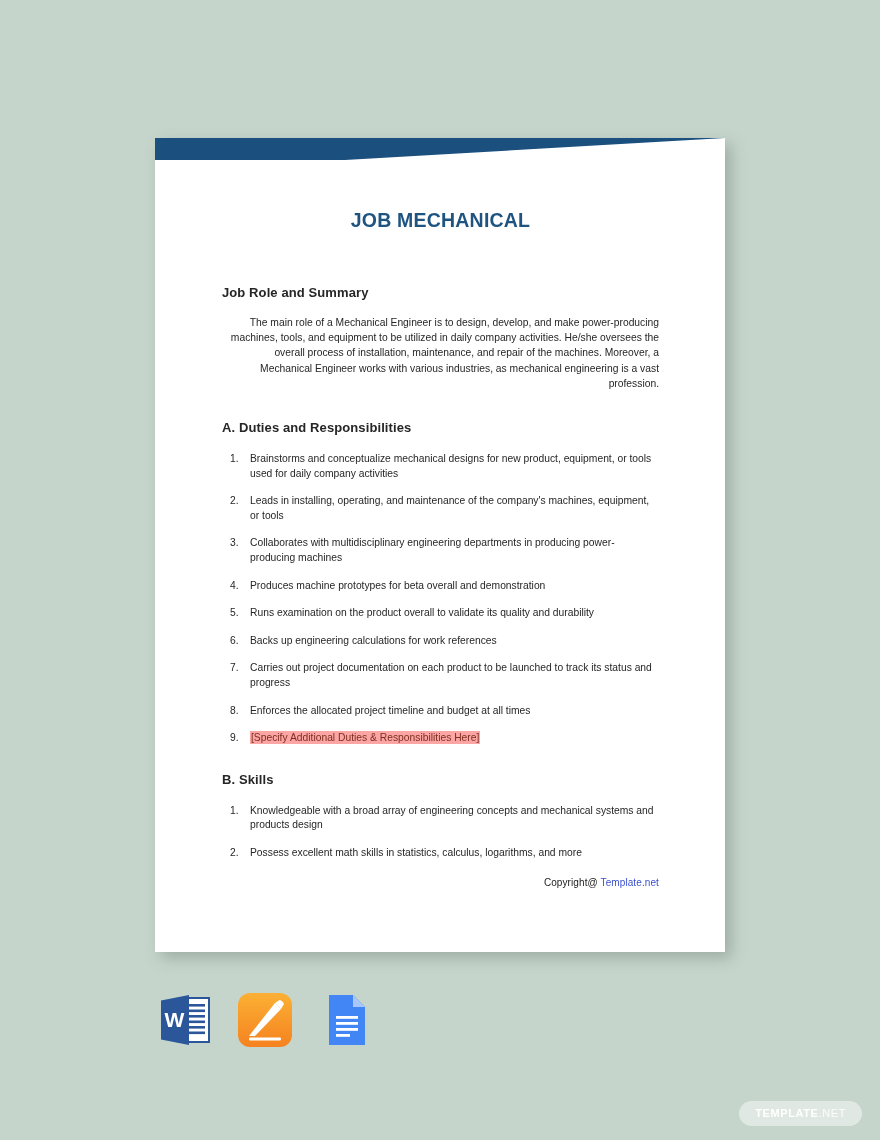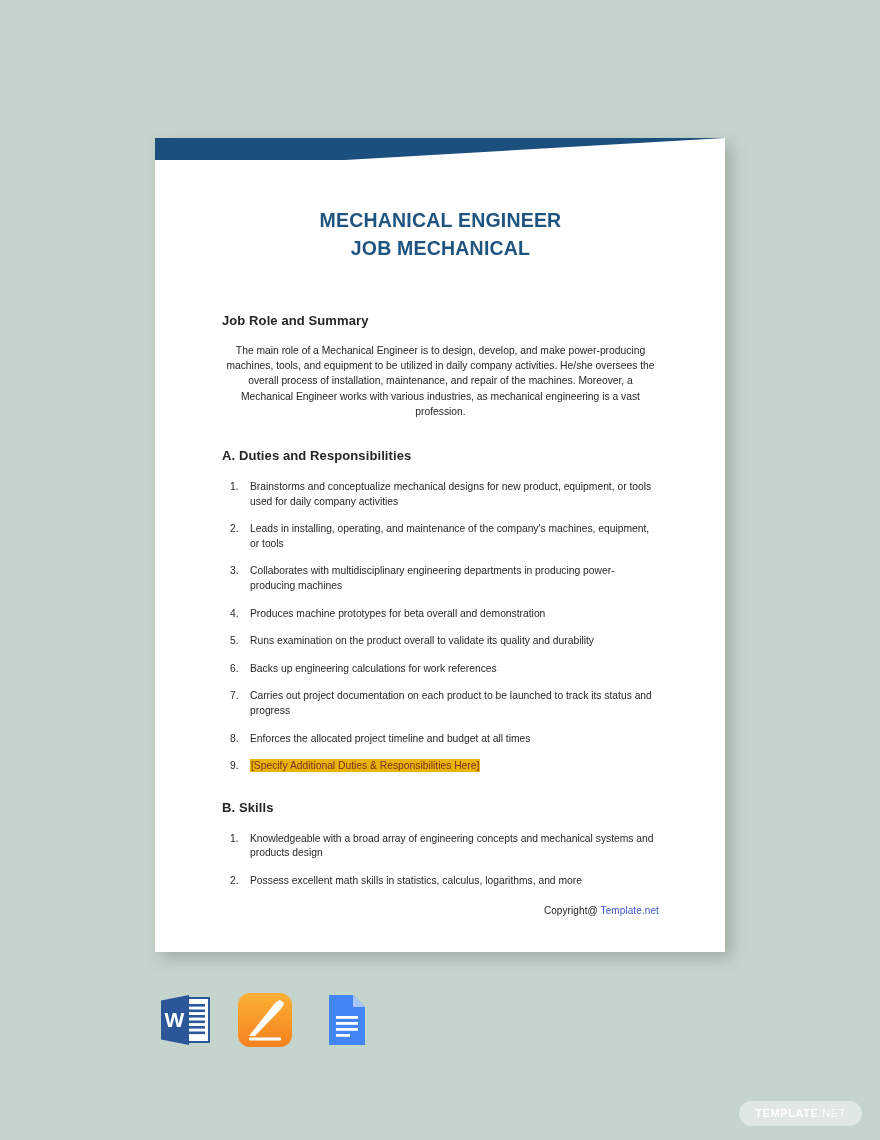--- a/index.html
+++ b/index.html
@@ -177,7 +177,6 @@
     <div class="doc-body">
 
       <div class="doc-title">
-        <span>MECHANICAL ENGINEER</span>
         <span class="line2">JOB MECHANICAL</span>
       </div>
 

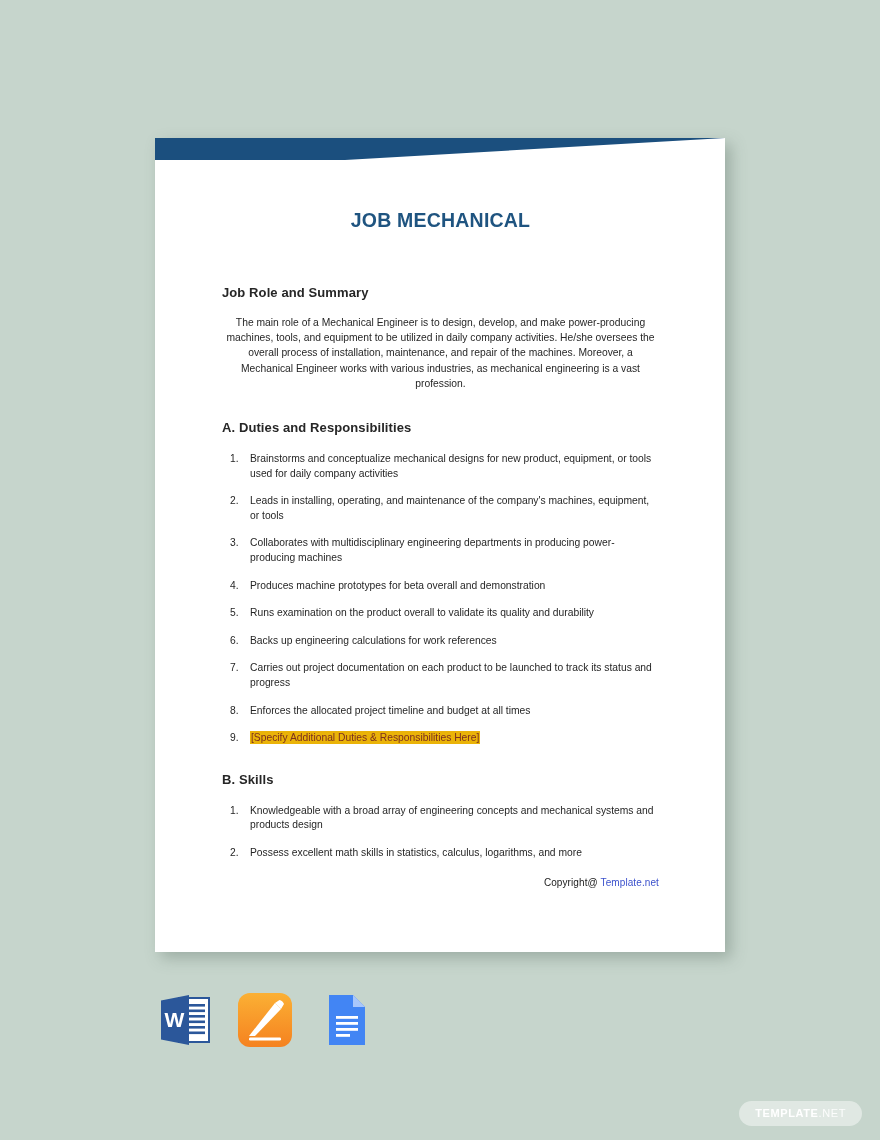--- a/index.html
+++ b/index.html
@@ -74,7 +74,7 @@
     font-size: 10.3px;
     line-height: 15.2px;
     color: #262626;
-    text-align: center;
+    text-align: right;
   }
 
   

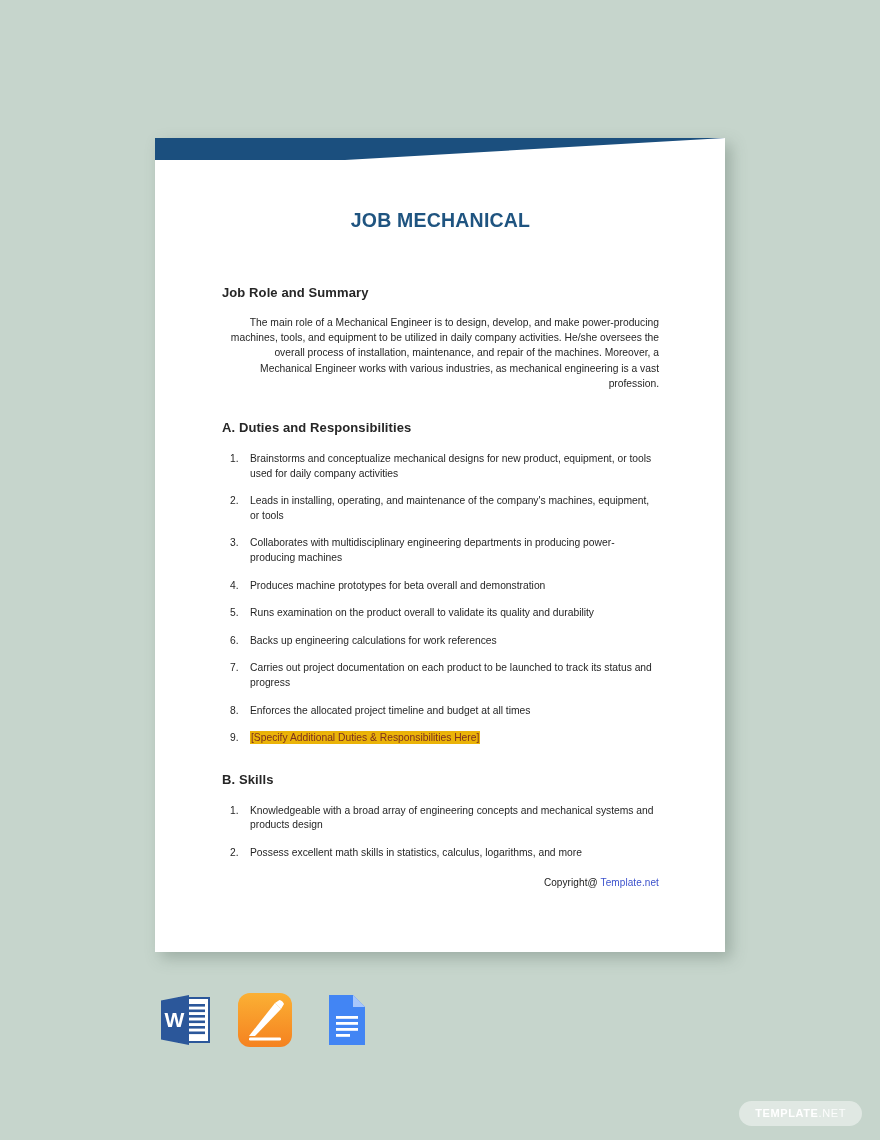--- a/index.html
+++ b/index.html
@@ -101,7 +101,7 @@
   }
 
   .hl {
-    background: #eab308;
+    background: #fca5a5;
     color: #7b2f1f;
     padding: 1px 1px 1px 1px;
   }

